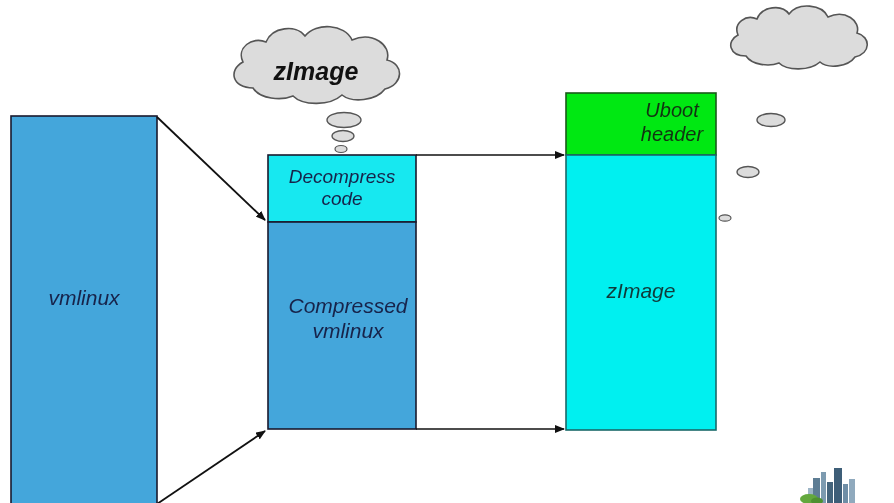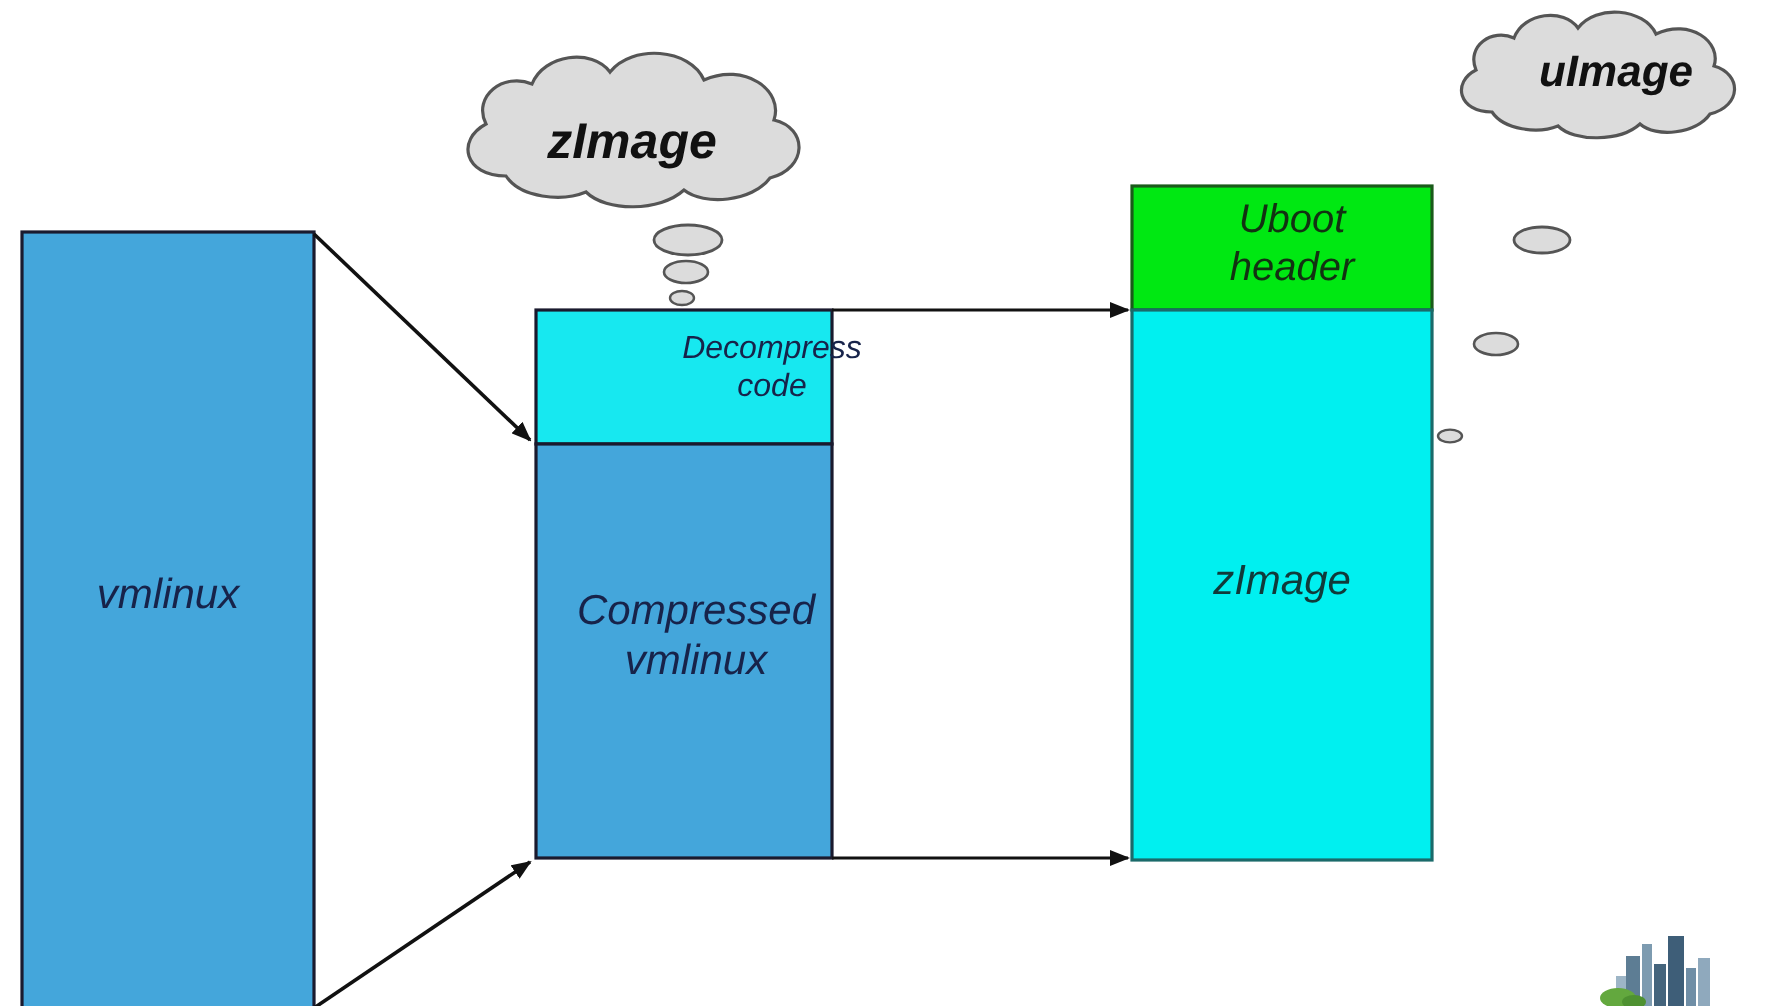--- a/index.html
+++ b/index.html
@@ -173,7 +173,6 @@
 
   <div class="cloud-label" id="lbl-cloud-zimage">zImage</div>
 
-  <div class="cloud-label" id="lbl-cloud-uimage">uImage</div>
 
   <svg id="skyline" viewBox="0 0 66 39" xmlns="http://www.w3.org/2000/svg">
     <rect x="16" y="14" width="7" height="25" fill="#5d7d94"></rect>

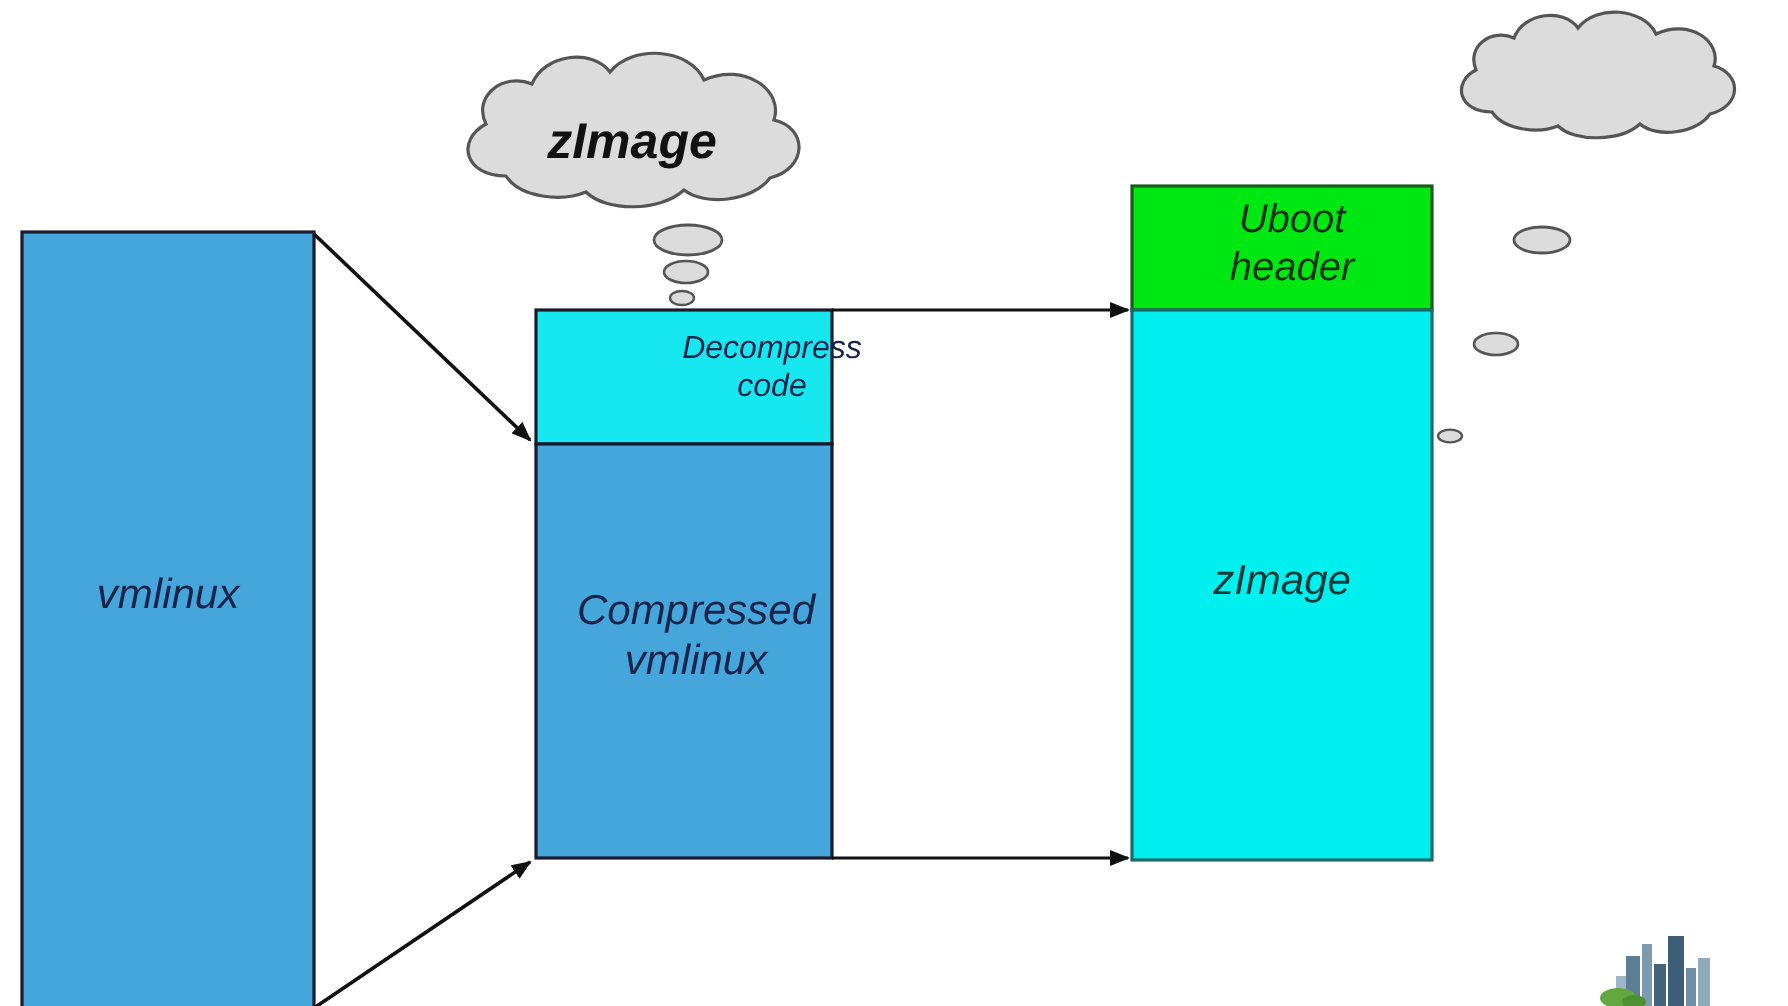--- a/index.html
+++ b/index.html
@@ -53,7 +53,7 @@
     font-size: 21px;
   }
   #lbl-uboot {
-    left: 572px;
+    left: 598px;
     top: 99px;
     width: 148px;
     font-size: 20px;

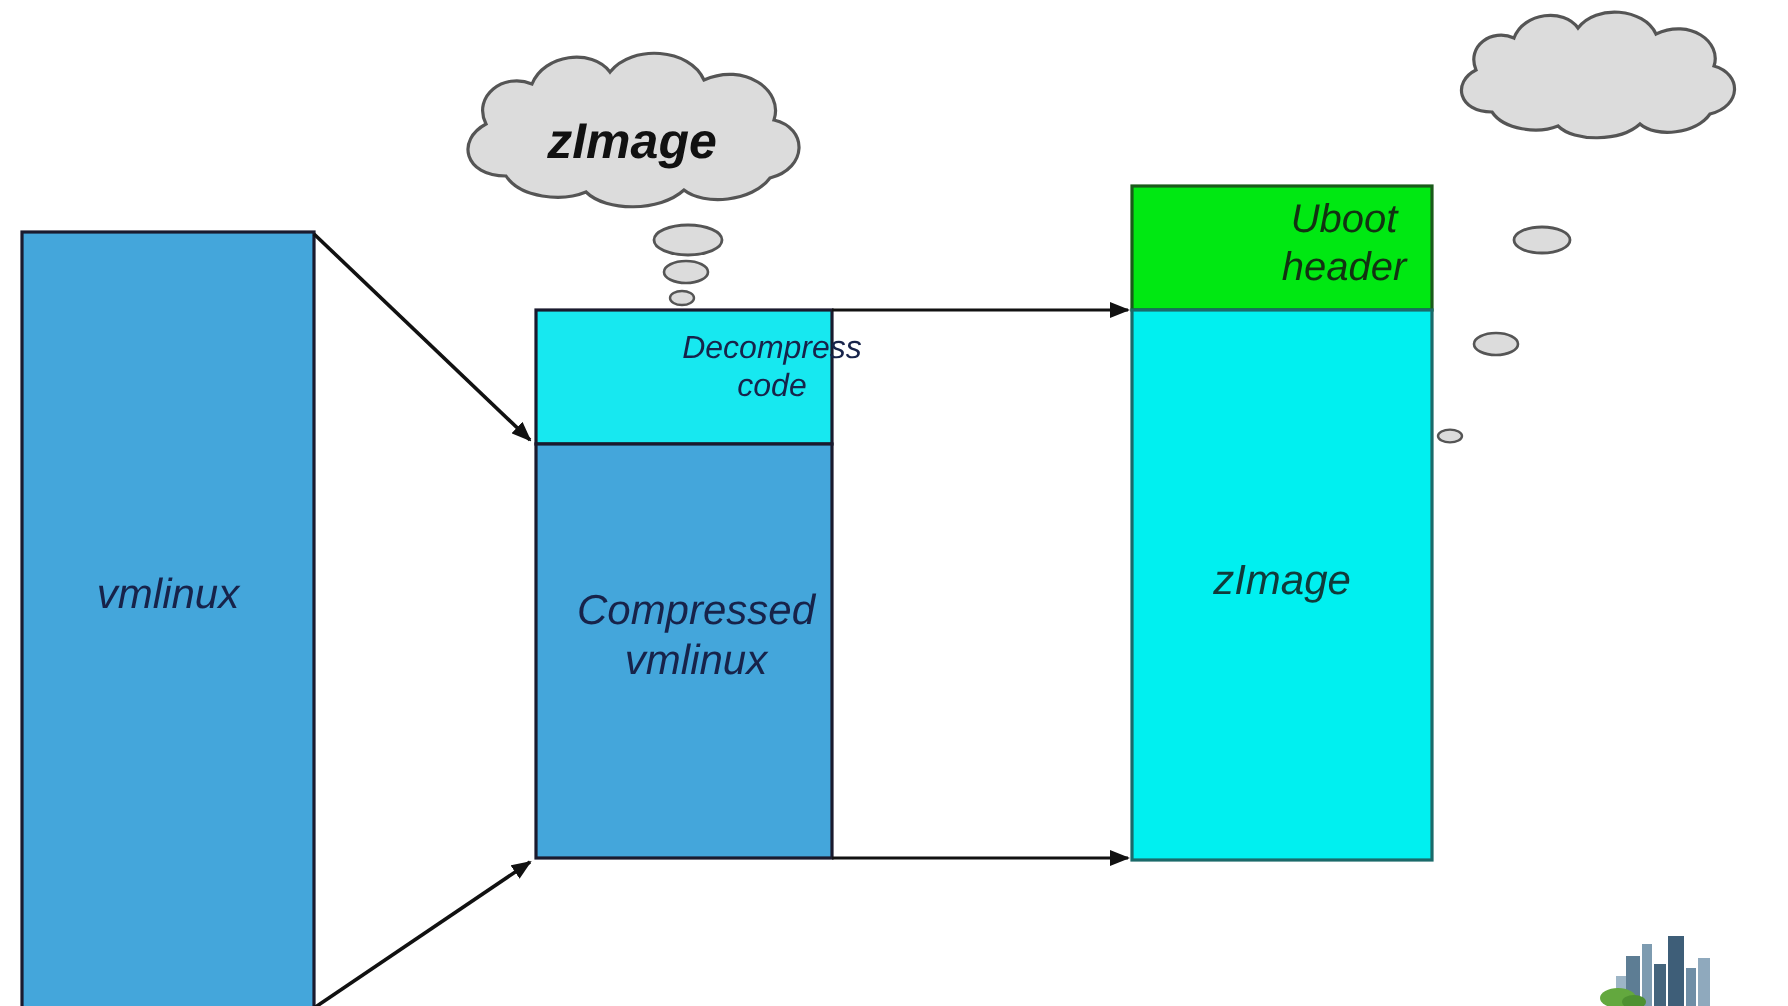--- a/index.html
+++ b/index.html
@@ -43,8 +43,7 @@
     left: 268px;
     top: 166px;
     width: 148px;
-    font-size: 16px;
-    padding-left: 44px;
+    font-size: 19px;
   }
   #lbl-compressed {
     left: 268px;

